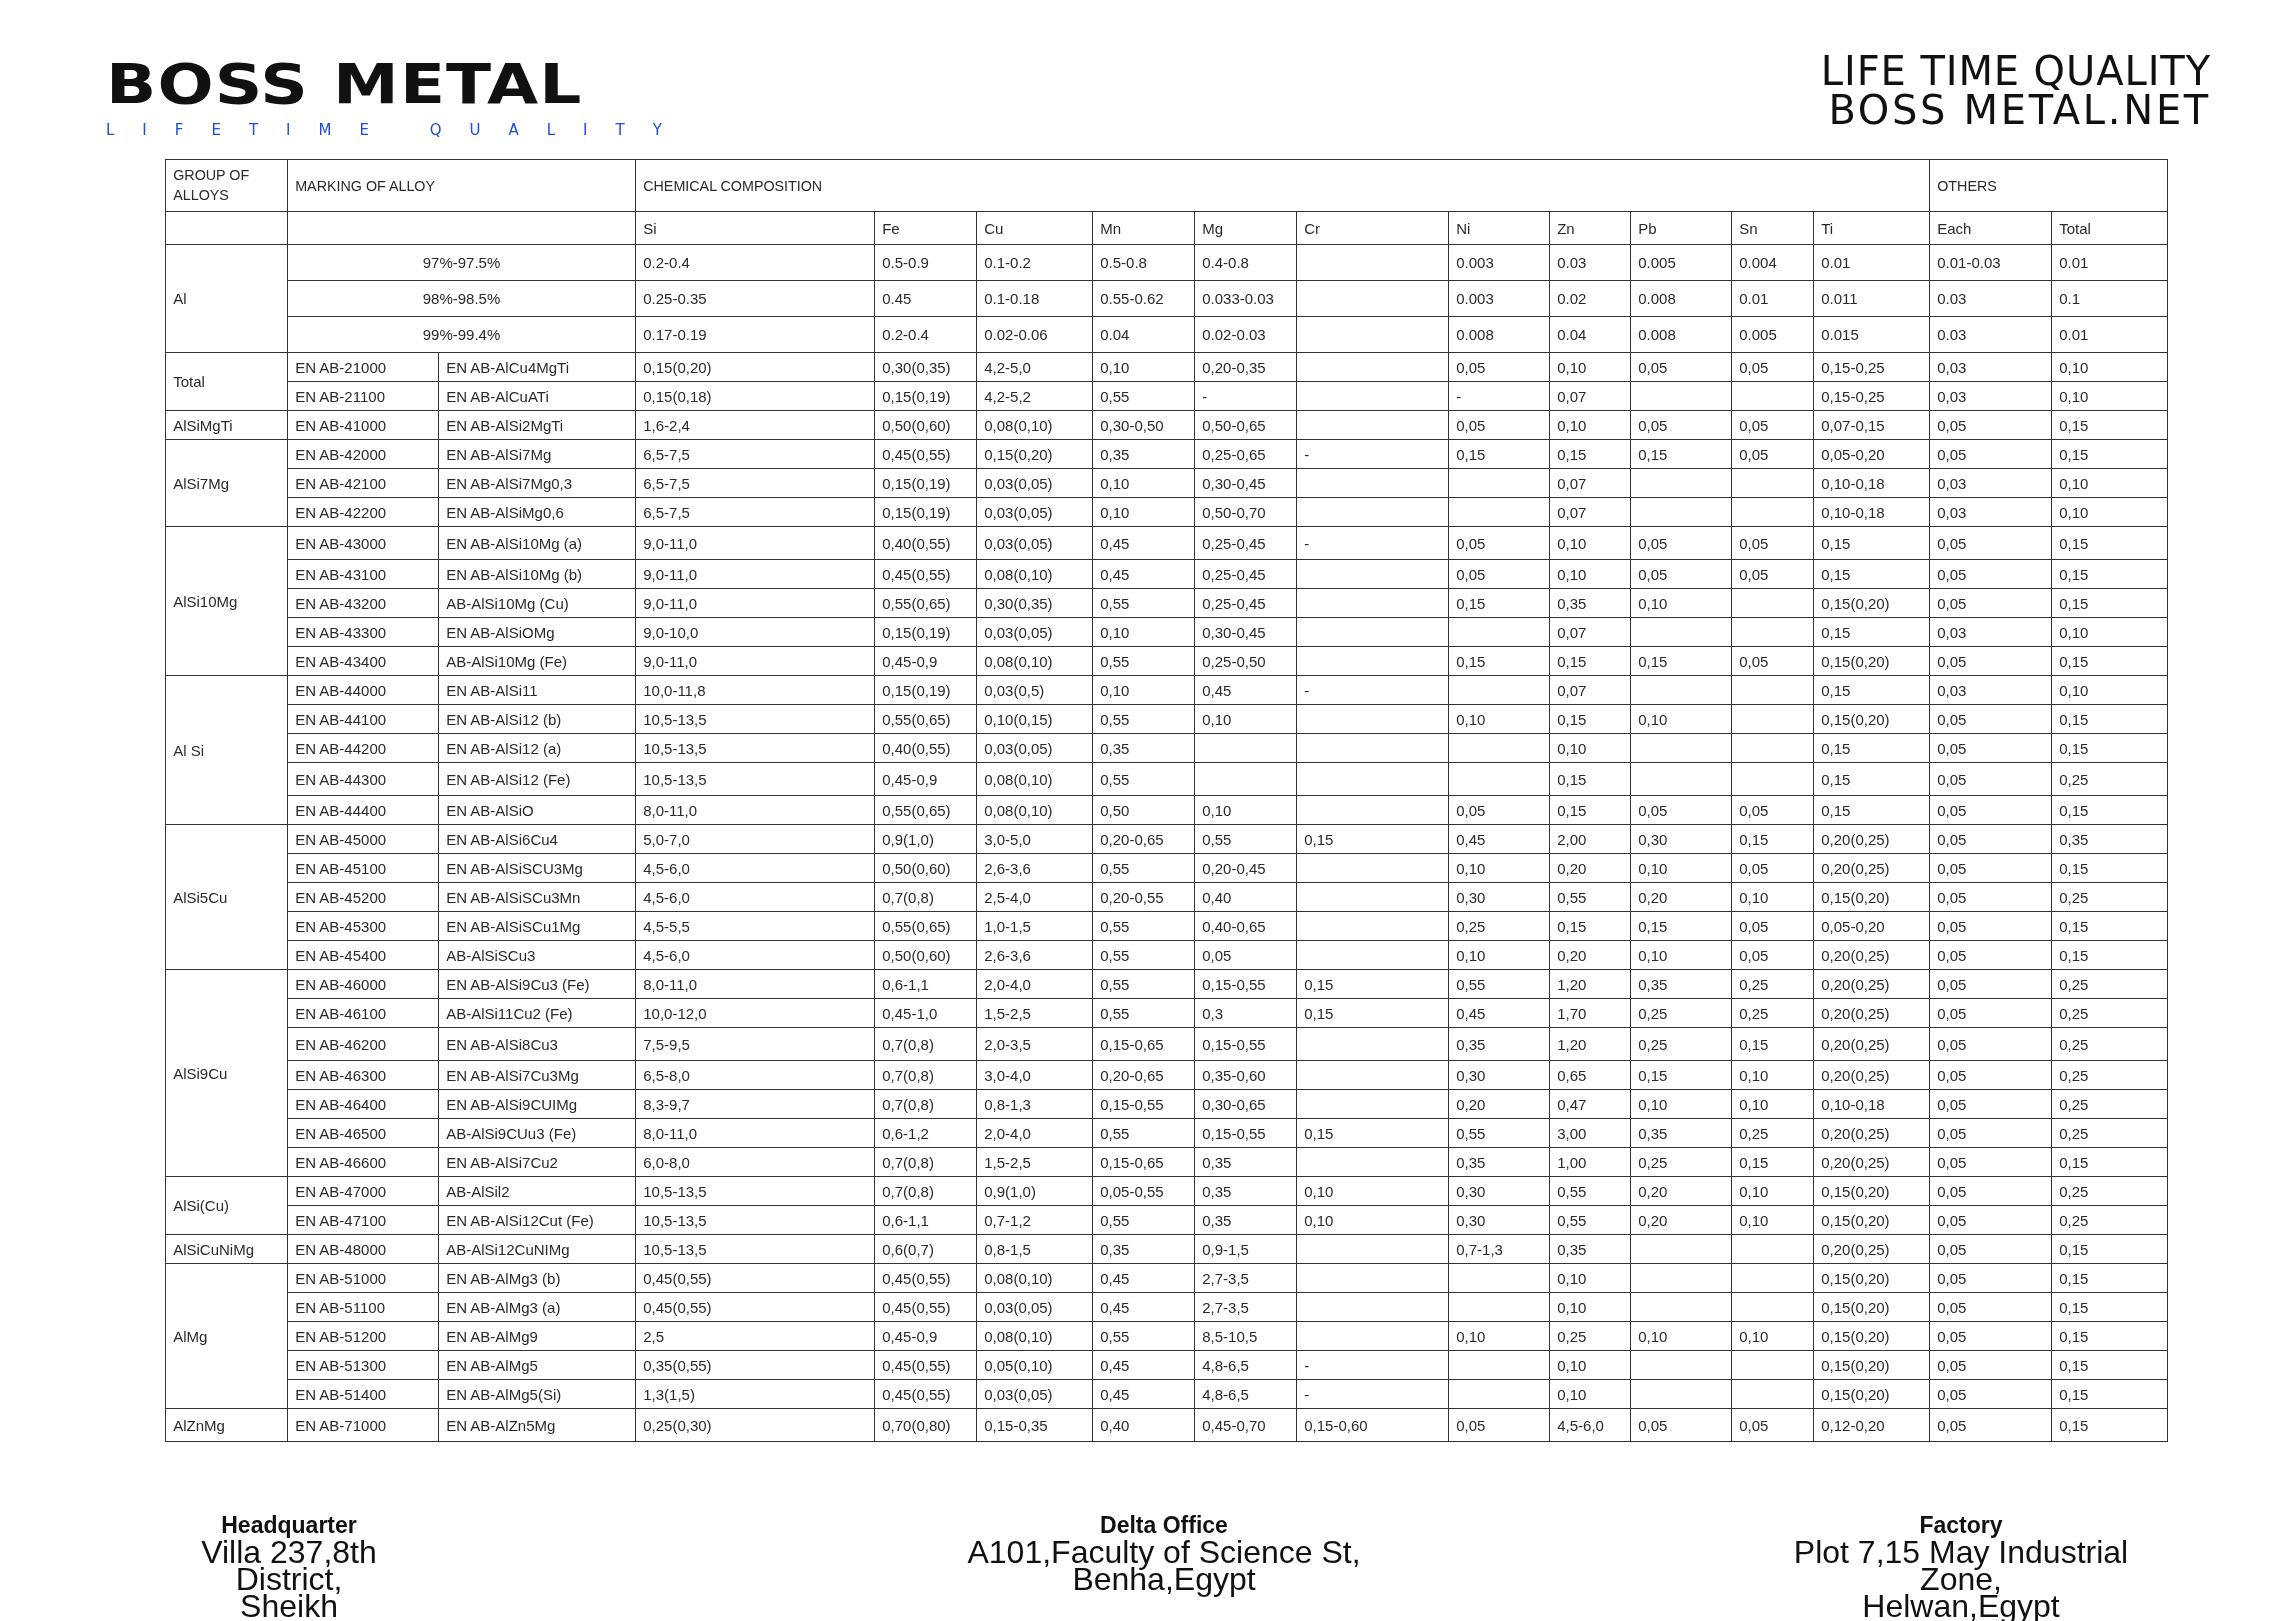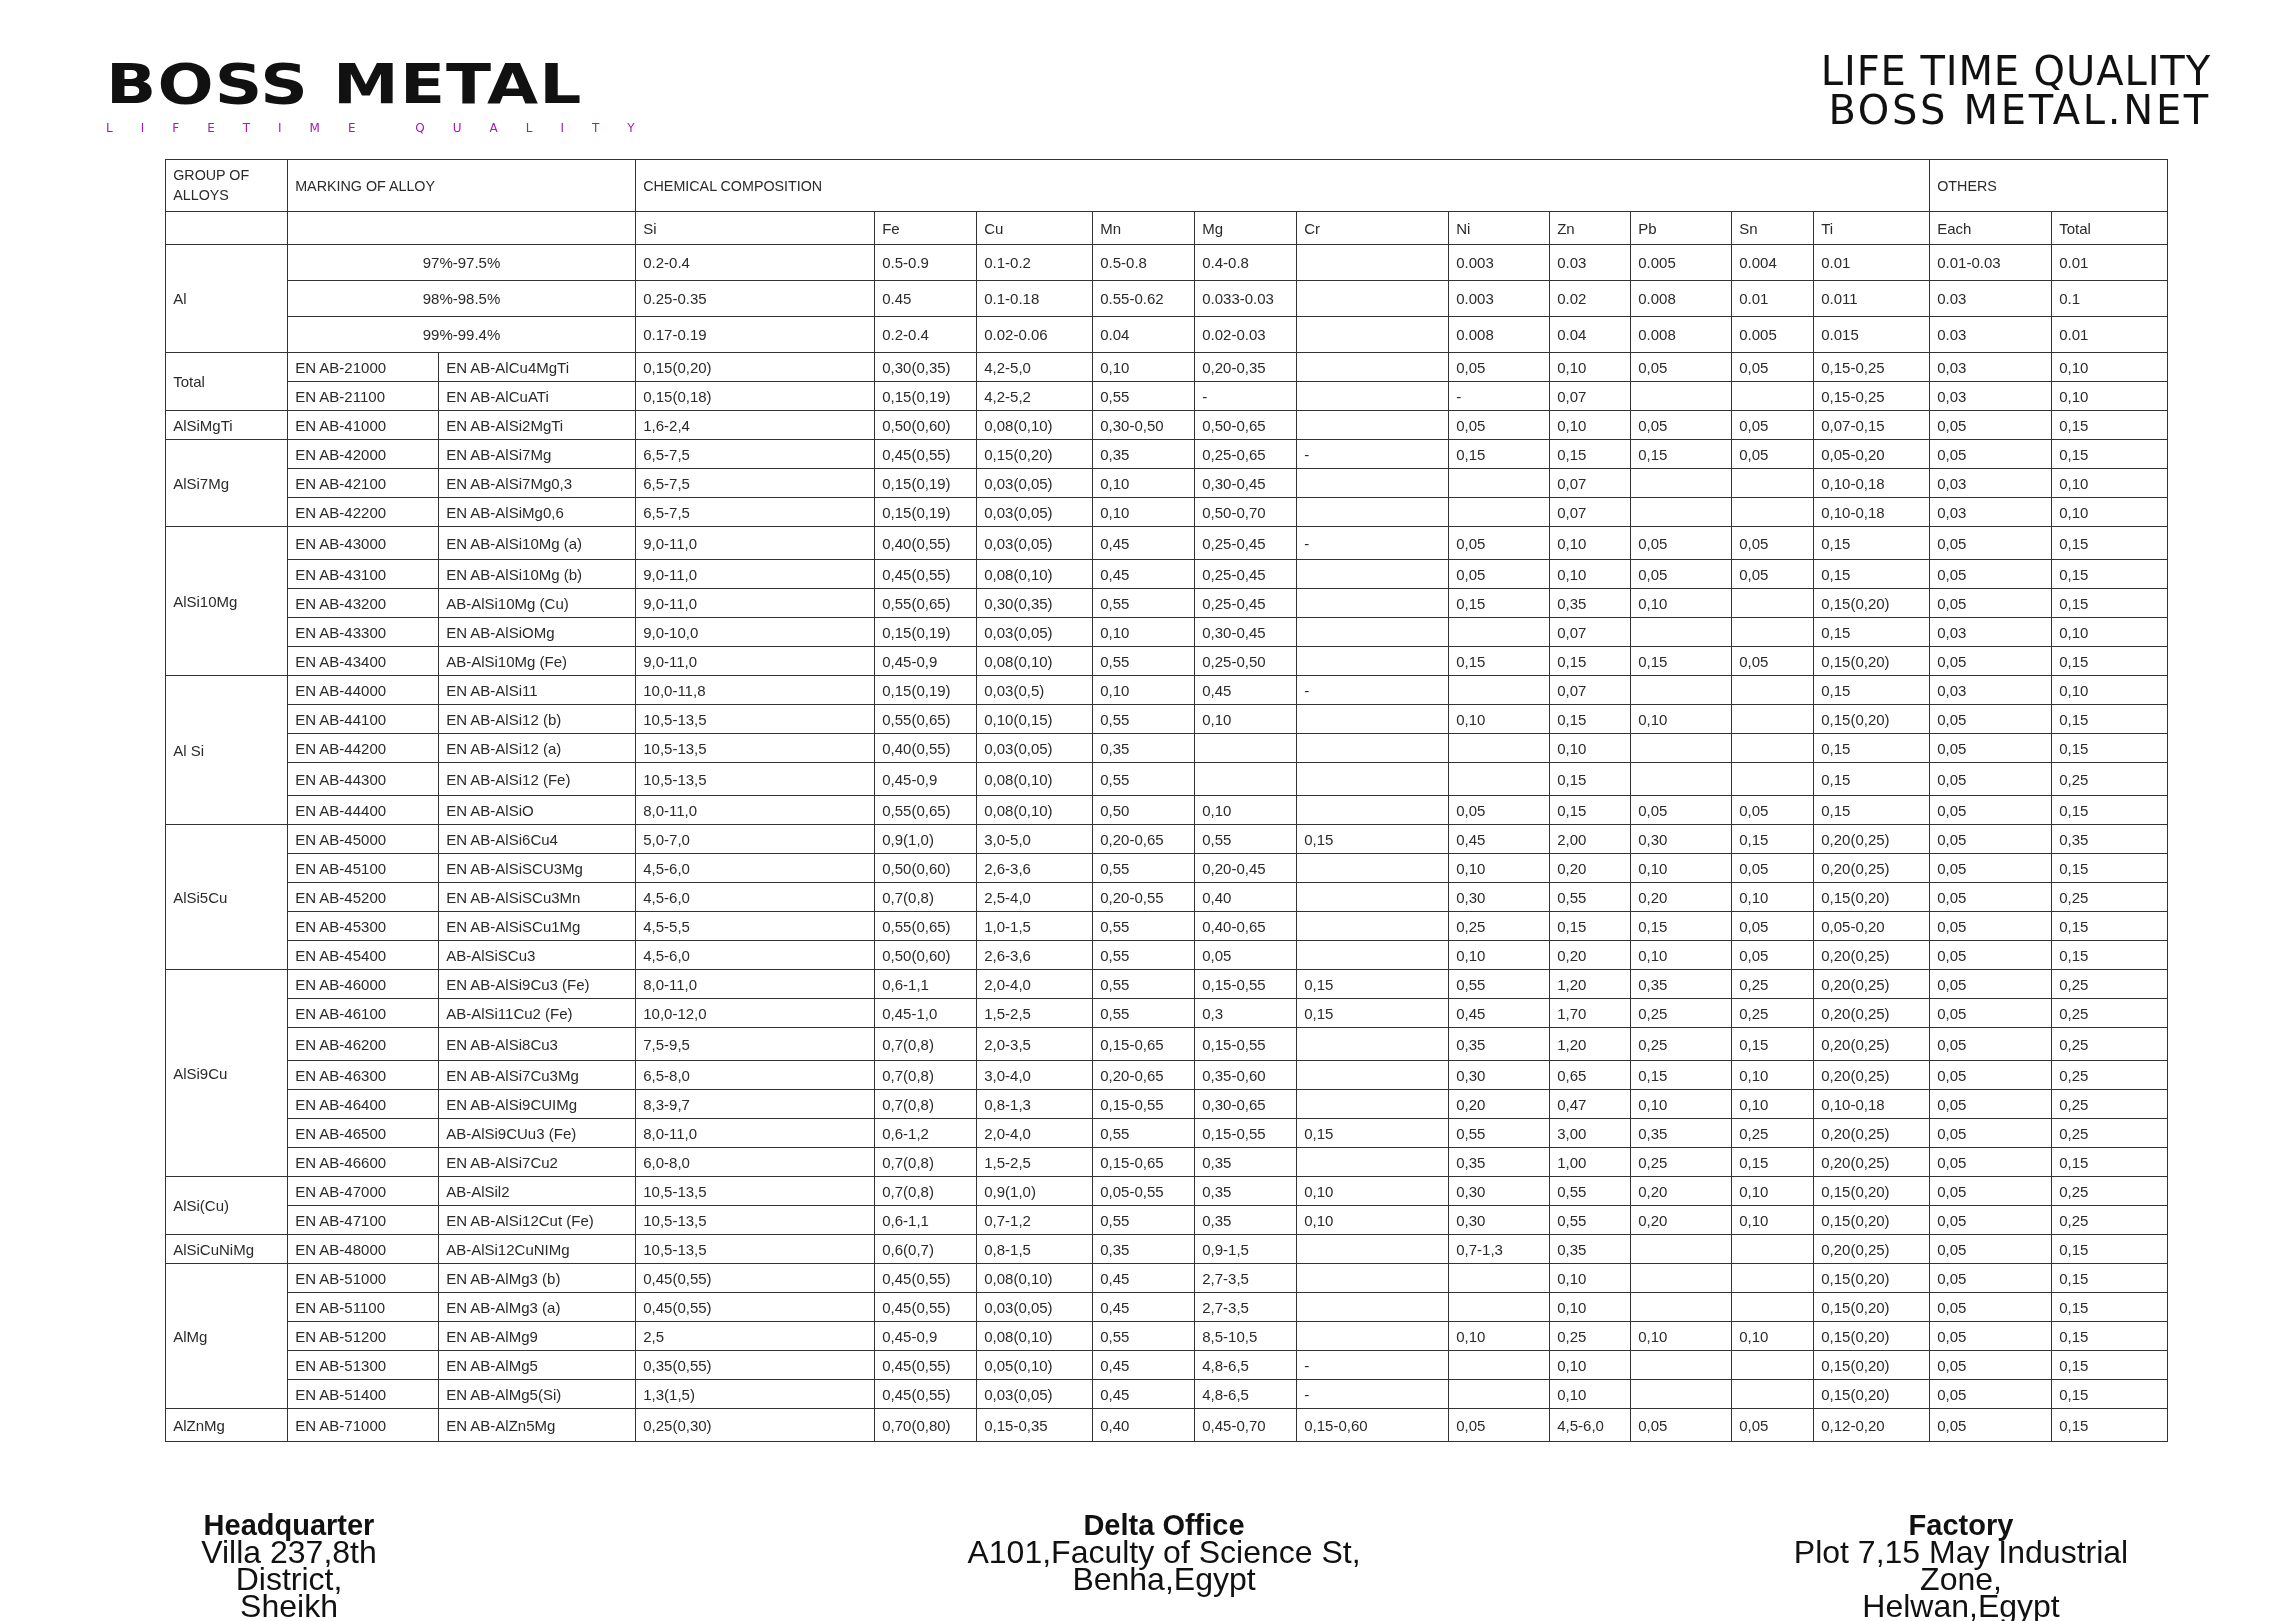--- a/index.html
+++ b/index.html
@@ -7,7 +7,7 @@
 
   .logo { position: absolute; left: 106px; top: 56px; width: 524px; }
   .logo-main { font-family: "DejaVu Sans", sans-serif; font-weight: 900; font-size: 56px; letter-spacing: 0.9px; line-height: 56px; color: #111; transform: scaleX(1.18); transform-origin: left center; white-space: nowrap; }
-  .logo-sub { margin-top: 9px; font-family: "DejaVu Sans", sans-serif; font-size: 12px; letter-spacing: 28px; color: #a21caf; white-space: nowrap; }
+  .logo-sub { margin-top: 9px; font-family: "DejaVu Sans", sans-serif; font-size: 15px; letter-spacing: 28px; color: #1d4ed8; white-space: nowrap; }
 
   .tagline { position: absolute; right: 82px; top: 52px; text-align: right; font-family: "DejaVu Sans", sans-serif; color: #111; }
   .tagline .t1 { font-size: 40px; letter-spacing: 0.9px; line-height: 39px; }

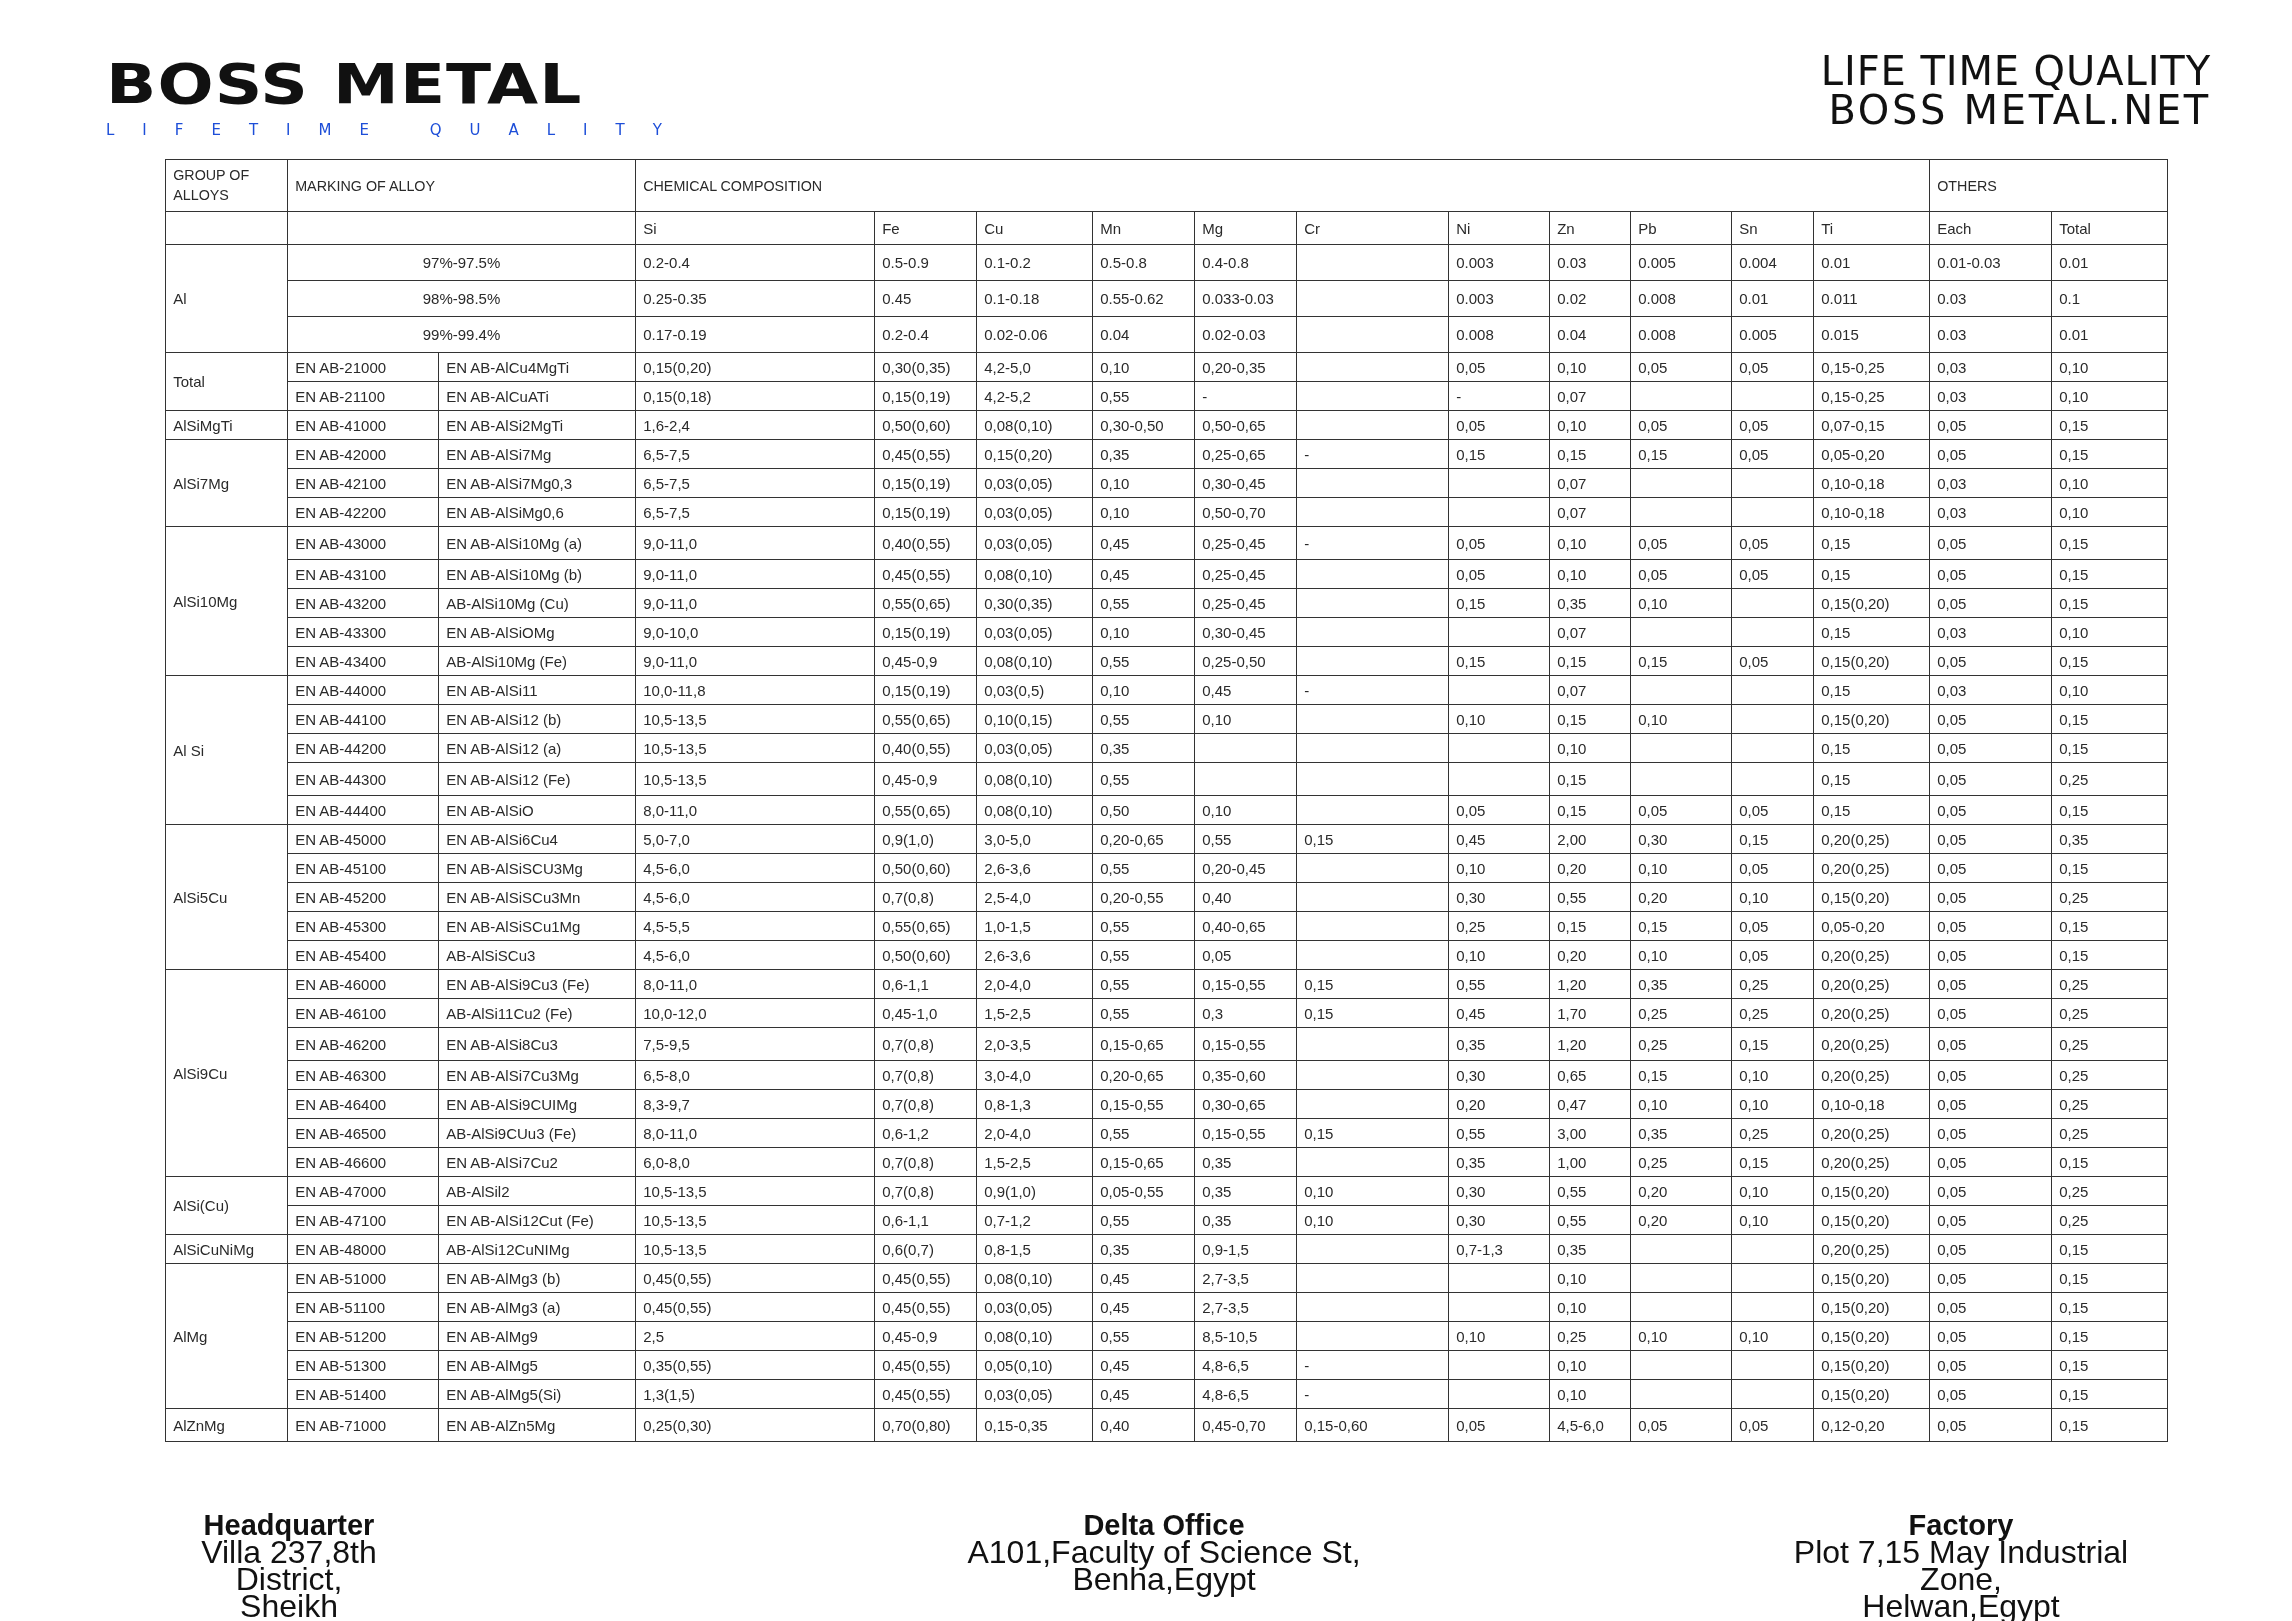--- a/index.html
+++ b/index.html
@@ -24,7 +24,7 @@
   .hdr-group { line-height: 19.7px; white-space: normal !important; }
 
   .footer { position: absolute; top: 1512px; font-family: "Liberation Sans", sans-serif; text-align: center; color: #111; }
-  .footer .ft { font-weight: bold; font-size: 29px; line-height: 27px; }
+  .footer .ft { font-weight: bold; font-size: 23px; line-height: 27px; }
   .footer .fl { font-size: 32px; line-height: 27px; }
   .f1 { left: 150px; width: 278px; }
   .f2 { left: 967px; width: 394px; }

